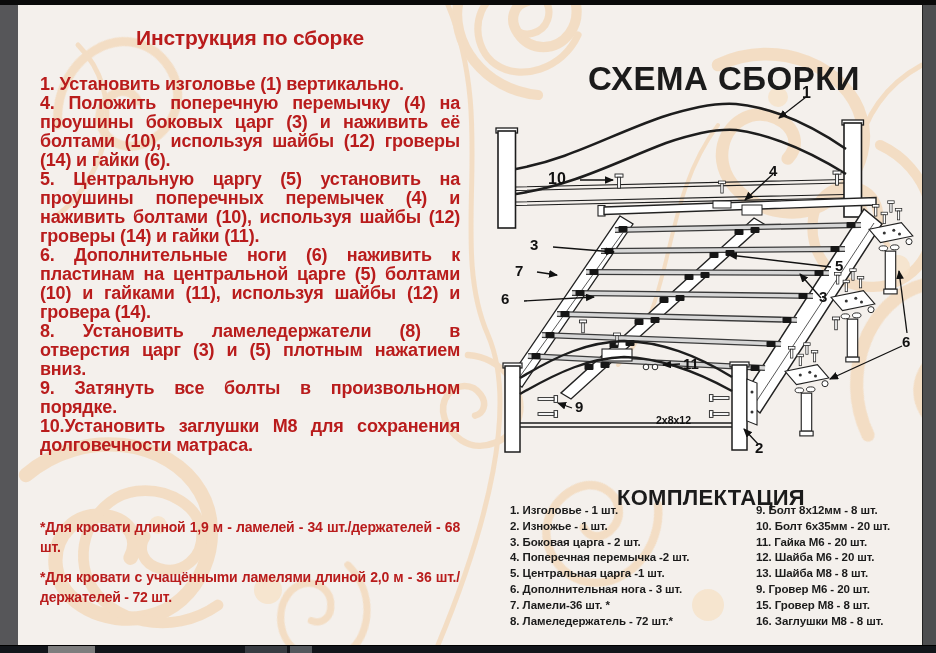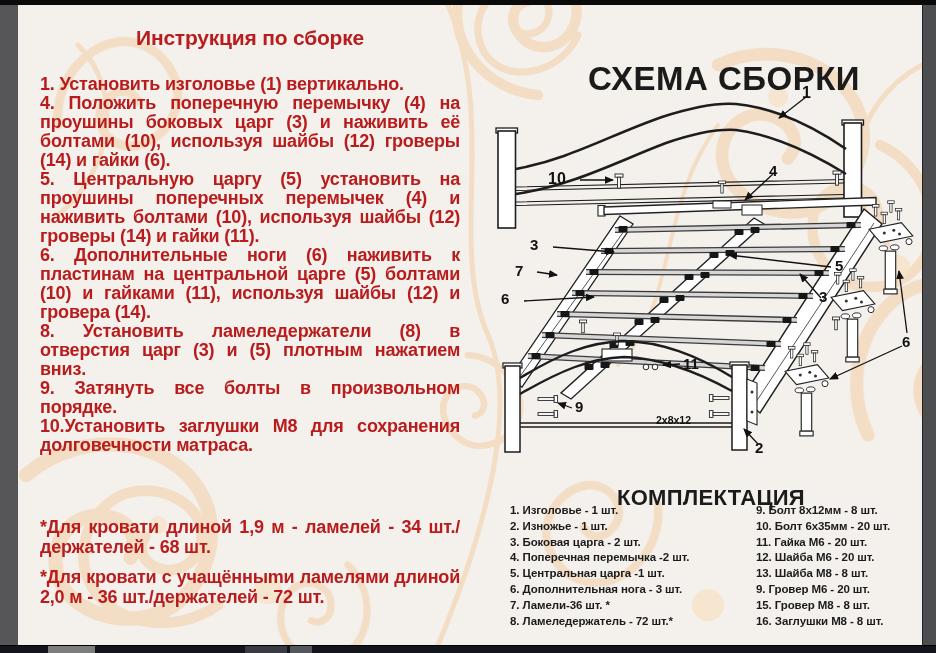--- a/index.html
+++ b/index.html
@@ -18,7 +18,7 @@
   .left-title{margin:0 0 24px 0;font-size:21px;line-height:26px;font-weight:700;text-align:center;letter-spacing:-0.2px;}
   .steps p{margin:0;font-size:18px;line-height:19px;font-weight:700;text-align:justify;letter-spacing:-0.2px;}
   .notes{margin-top:62px;}
-  .notes p{margin:0 0 10px 0;font-size:18px;line-height:20px;font-weight:700;text-align:justify;letter-spacing:-0.2px;}
+  .notes p{margin:0 0 10px 0;font-size:14px;line-height:20px;font-weight:700;text-align:justify;letter-spacing:-0.2px;}
   
   .right-col{position:absolute;left:452px;top:0;width:452px;height:640px;color:#1b1b1b;}
   .scheme-title{position:absolute;left:0;top:38px;width:100%;margin:17px;padding-left:22px;box-sizing:border-box;font-size:33px;font-weight:700;text-align:center;letter-spacing:0.5px;}

